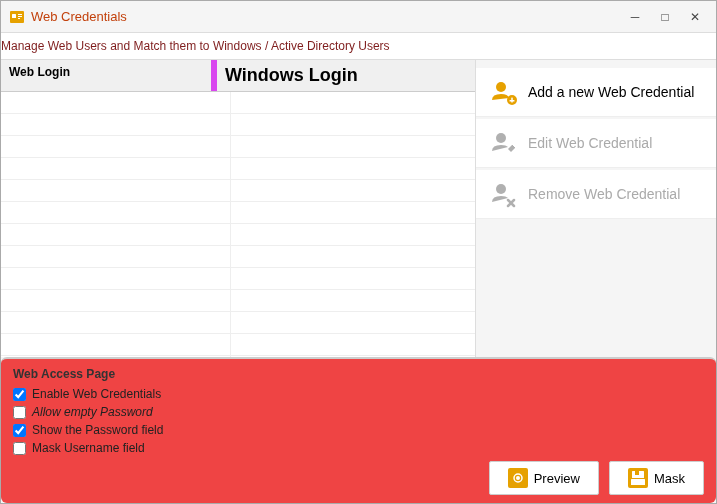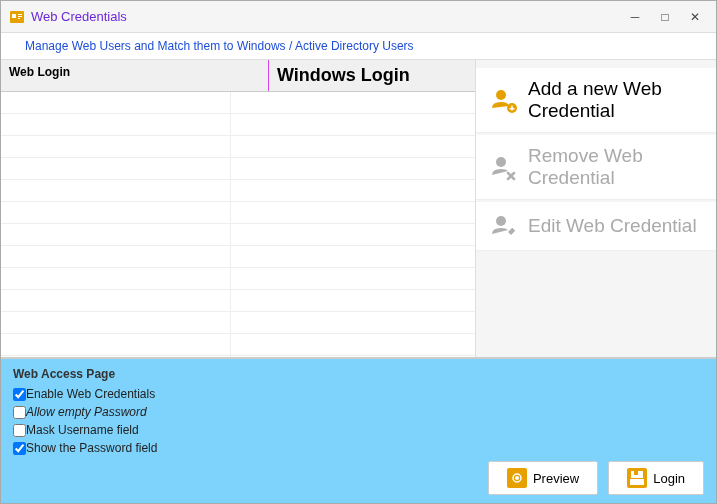--- a/index.html
+++ b/index.html
@@ -38,7 +38,7 @@
       flex: 1;
       font-size: 13px;
       font-weight: normal;
-      color: #6d28d9;
+      color: #c2410c;
     }
     .title-bar-controls {
       display: flex;

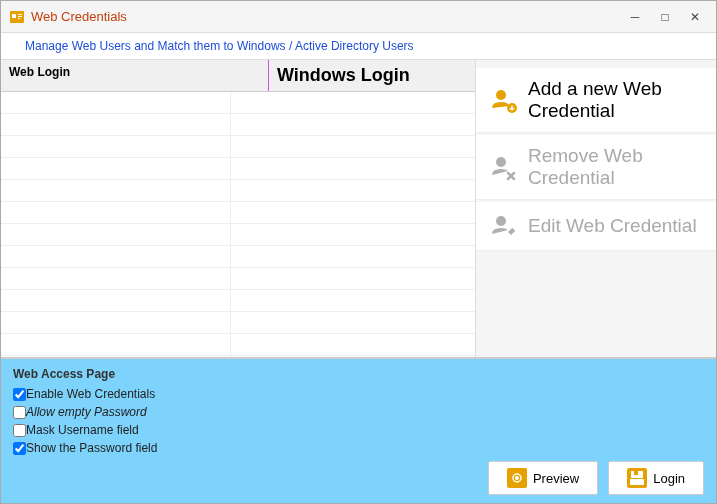--- a/index.html
+++ b/index.html
@@ -60,9 +60,9 @@
     .subtitle-bar {
       background: #fff;
       border-bottom: 1px solid #ddd;
-      padding: 6px 24px;
-      font-size: 12px;
-      color: #1d4ed8;
+      padding: 6px 0;
+      font-size: 12px;
+      color: #7f1d1d;
     }
 
     .main-content {

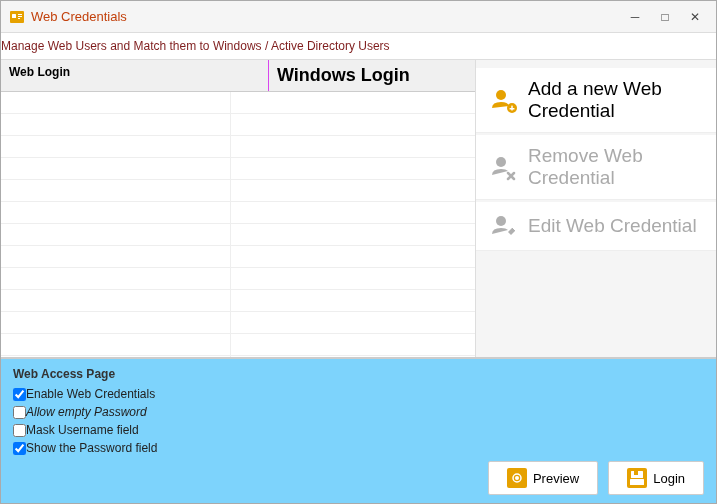--- a/index.html
+++ b/index.html
@@ -84,11 +84,11 @@
       border-bottom: 1px solid #ccc;
     }
     .col-web-login {
-      width: 268px;
+      width: 216px;
       padding: 5px 8px;
       font-weight: 600;
       font-size: 12px;
-      border-right: 1px solid #d946ef;
+      border-right: 6px solid #d946ef;
     }
     .col-windows-login {
       flex: 1;

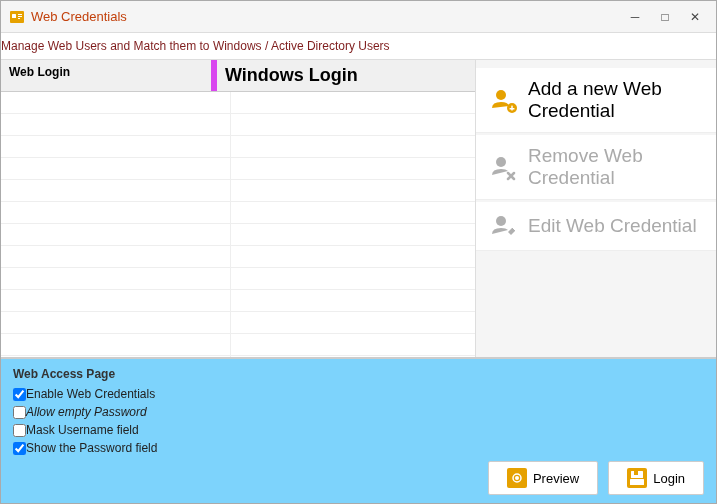--- a/index.html
+++ b/index.html
@@ -134,7 +134,7 @@
       text-align: left;
       width: 100%;
       border-bottom: 1px solid #eee;
-      font-size: 19px;
+      font-size: 14px;
     }
     .action-btn.disabled {
       color: #aaa;

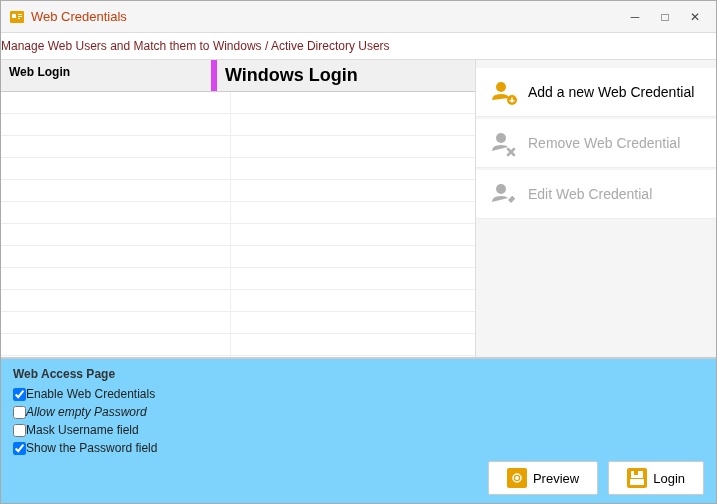--- a/index.html
+++ b/index.html
@@ -299,20 +299,20 @@
         <svg class="action-icon" viewBox="0 0 28 28">
           <circle cx="11" cy="9" r="5" fill="#b0b0b0"></circle>
           <path d="M2 22 Q2 16 11 16 Q16 16 18 18" fill="#b0b0b0"></path>
-          <line x1="18" y1="20" x2="24" y2="26" stroke="#b0b0b0" stroke-width="2.5" stroke-linecap="round"></line>
-          <line x1="24" y1="20" x2="18" y2="26" stroke="#b0b0b0" stroke-width="2.5" stroke-linecap="round"></line>
-        </svg>
-        <span style="color:#aaa">Remove Web Credential</span>
+          <path d="M18 20 L22 16 L25 19 L21 23 Z" fill="#b0b0b0"></path>
+          <line x1="22" y1="16" x2="25" y2="19" stroke="#b0b0b0" stroke-width="1"></line>
+        </svg>
+        <span style="color:#aaa">Edit Web Credential</span>
       </button>
 
       <button class="action-btn disabled">
         <svg class="action-icon" viewBox="0 0 28 28">
           <circle cx="11" cy="9" r="5" fill="#b0b0b0"></circle>
           <path d="M2 22 Q2 16 11 16 Q16 16 18 18" fill="#b0b0b0"></path>
-          <path d="M18 20 L22 16 L25 19 L21 23 Z" fill="#b0b0b0"></path>
-          <line x1="22" y1="16" x2="25" y2="19" stroke="#b0b0b0" stroke-width="1"></line>
-        </svg>
-        <span style="color:#aaa">Edit Web Credential</span>
+          <line x1="18" y1="20" x2="24" y2="26" stroke="#b0b0b0" stroke-width="2.5" stroke-linecap="round"></line>
+          <line x1="24" y1="20" x2="18" y2="26" stroke="#b0b0b0" stroke-width="2.5" stroke-linecap="round"></line>
+        </svg>
+        <span style="color:#aaa">Remove Web Credential</span>
       </button>
 
     </div>

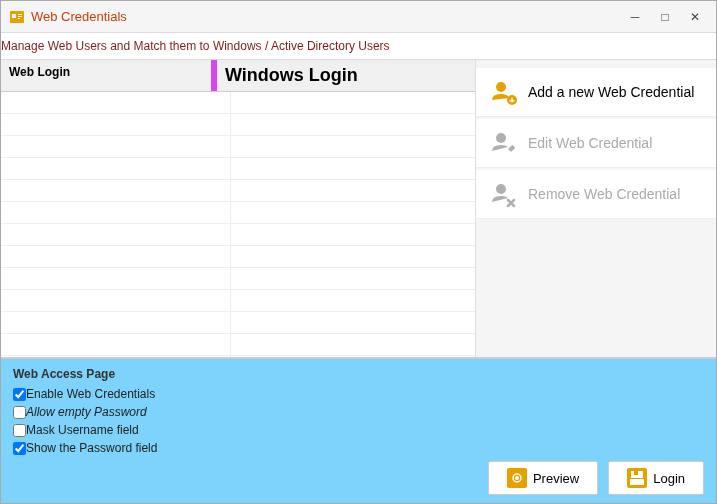--- a/index.html
+++ b/index.html
@@ -149,8 +149,9 @@
 
     .bottom-panel {
       border-top: 2px solid #ccc;
-      background: #7dd3fc;
+      background: #ef4444;
       padding: 8px 12px;
+      border-radius: 6px;
     }
     .bottom-section-title {
       font-size: 12px;

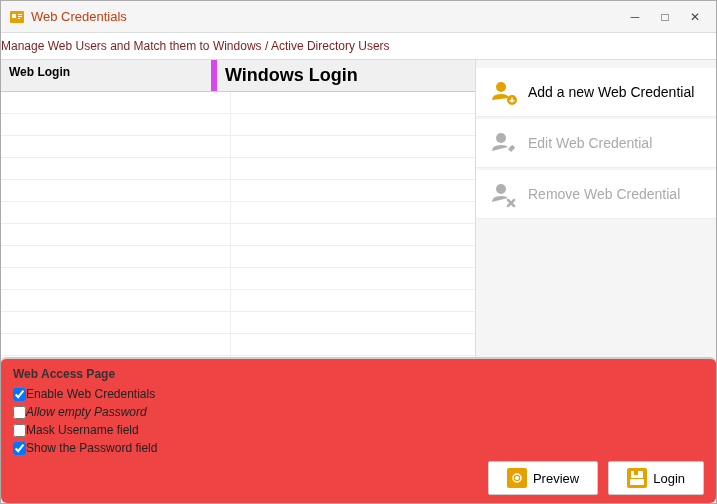--- a/index.html
+++ b/index.html
@@ -162,6 +162,7 @@
     .checkbox-row {
       display: flex;
       align-items: center;
+      gap: 6px;
       margin-bottom: 4px;
       font-size: 12px;
       color: #222;

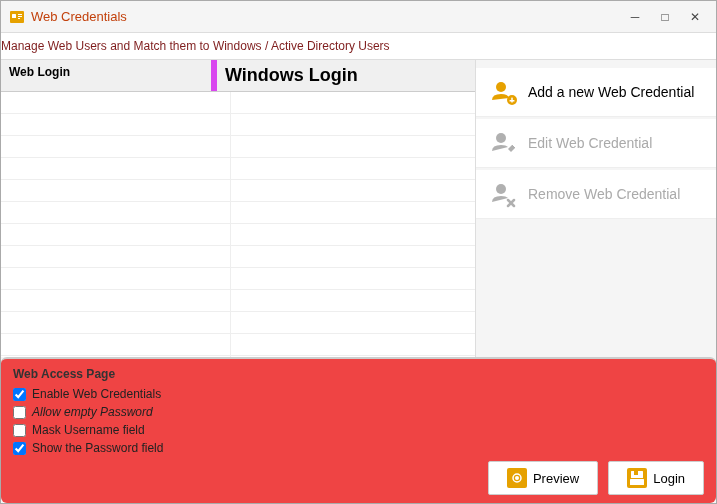--- a/index.html
+++ b/index.html
@@ -332,12 +332,12 @@
           <label for="cb2" style="cursor: pointer; font-style: italic;">Allow empty Password</label>
         </div>
         <div class="checkbox-row">
+          <input type="checkbox" id="cb3" checked="" style="">
+          <label for="cb3" style="cursor: pointer;">Show the Password field</label>
+        </div>
+        <div class="checkbox-row">
           <input type="checkbox" id="cb4" style="">
           <label for="cb4" style="cursor: pointer;">Mask Username field</label>
-        </div>
-        <div class="checkbox-row">
-          <input type="checkbox" id="cb3" checked="" style="">
-          <label for="cb3" style="cursor: pointer;">Show the Password field</label>
         </div>
       </div>
     <div class="bottom-actions">

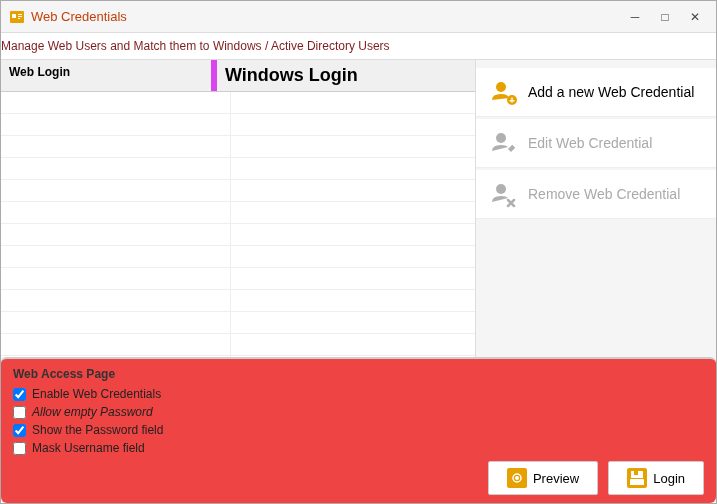--- a/index.html
+++ b/index.html
@@ -356,7 +356,7 @@
           <rect x="7" y="3" width="4" height="4" rx="0" fill="#e6a100"></rect>
           <rect x="3" y="11" width="14" height="6" rx="0.5" fill="white"></rect>
         </svg>
-        <span>Login</span>
+        <span>Mask</span>
       </button>
     </div>
   </div>

